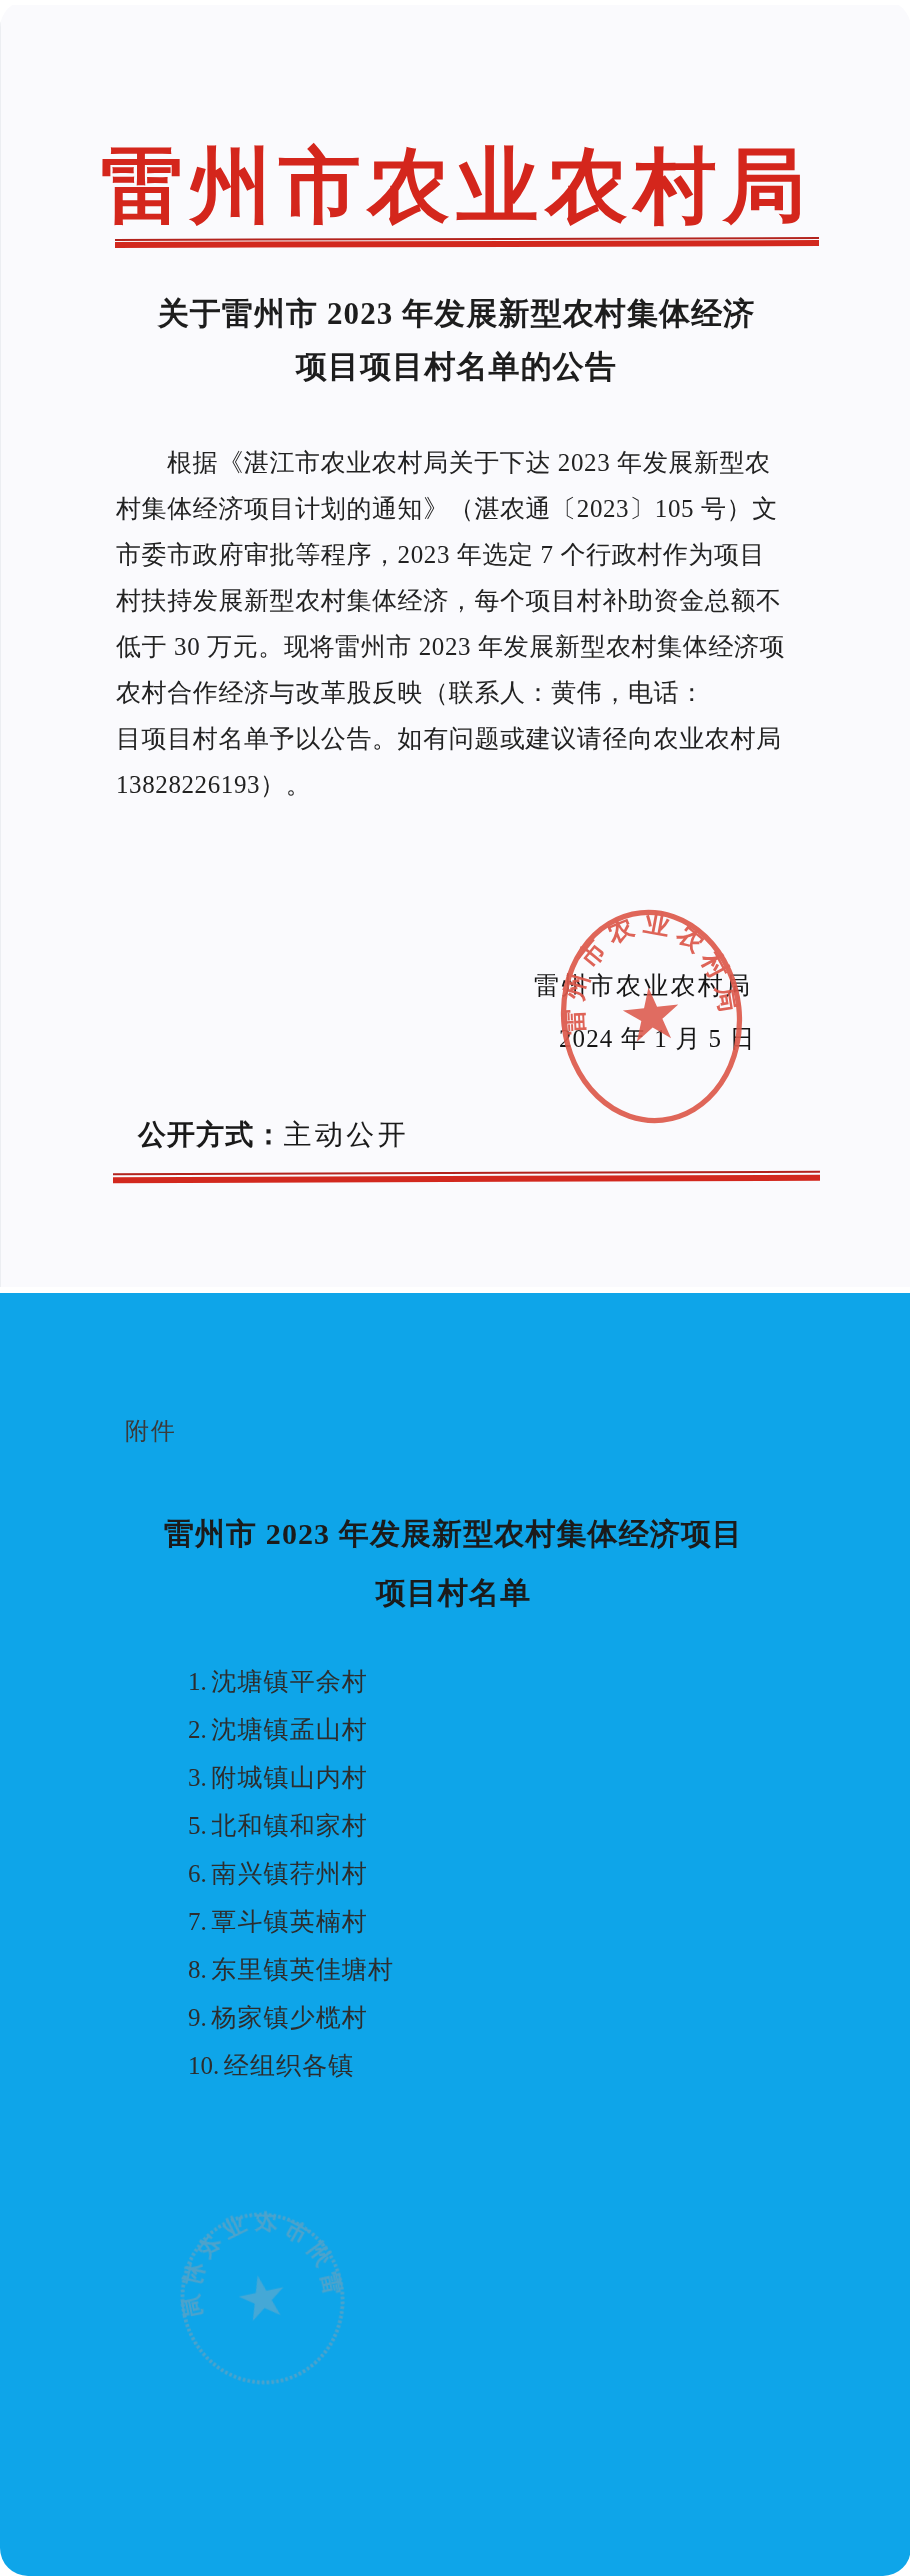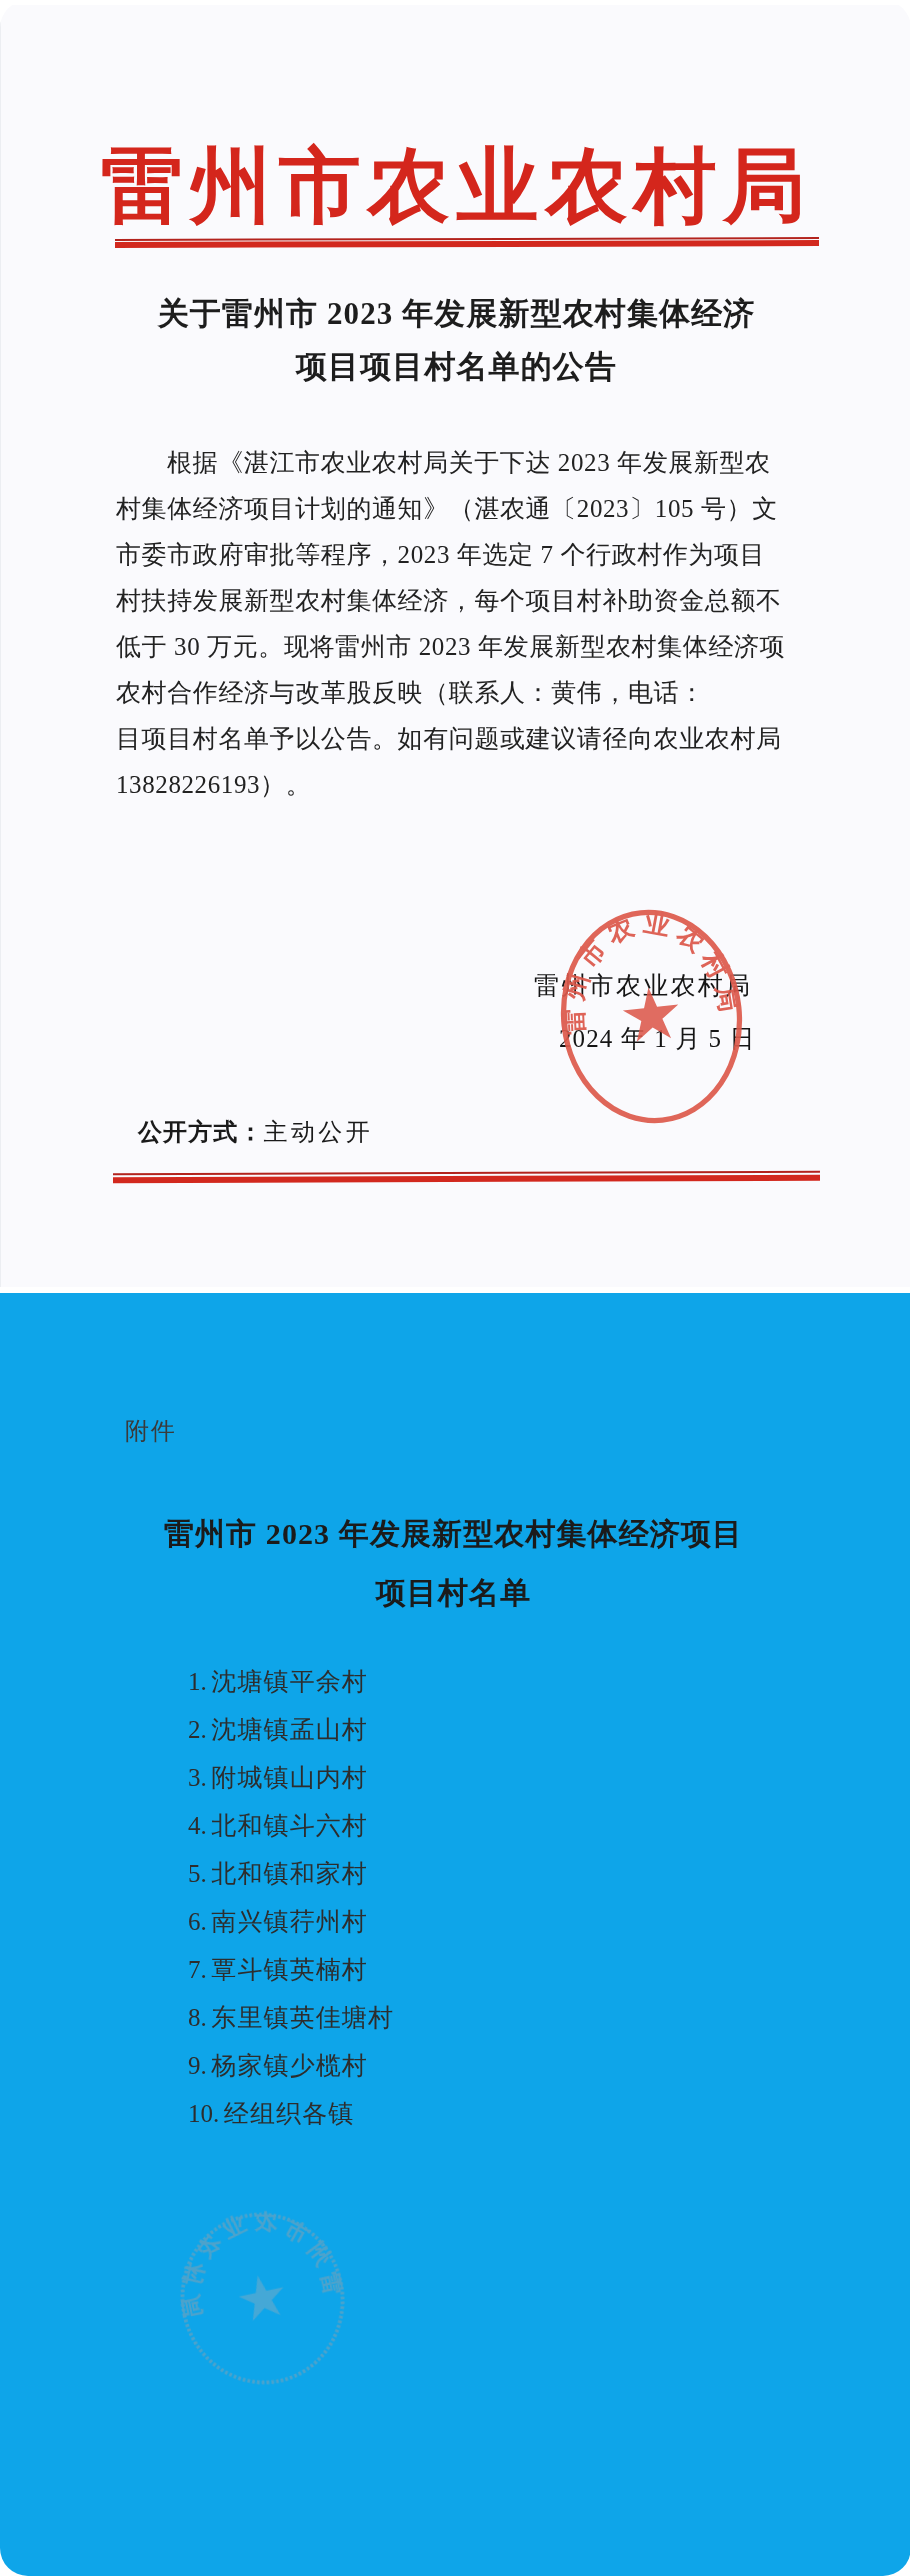--- a/index.html
+++ b/index.html
@@ -67,7 +67,7 @@
 
   .footer-line {
     position: absolute; top: 1111px; left: 137px;
-    font-size: 24px; color: #1a1a1a; white-space: nowrap;
+    font-size: 28px; color: #1a1a1a; white-space: nowrap;
   }
   .footer-line .fw-label {
     font-family: "Liberation Sans", sans-serif;

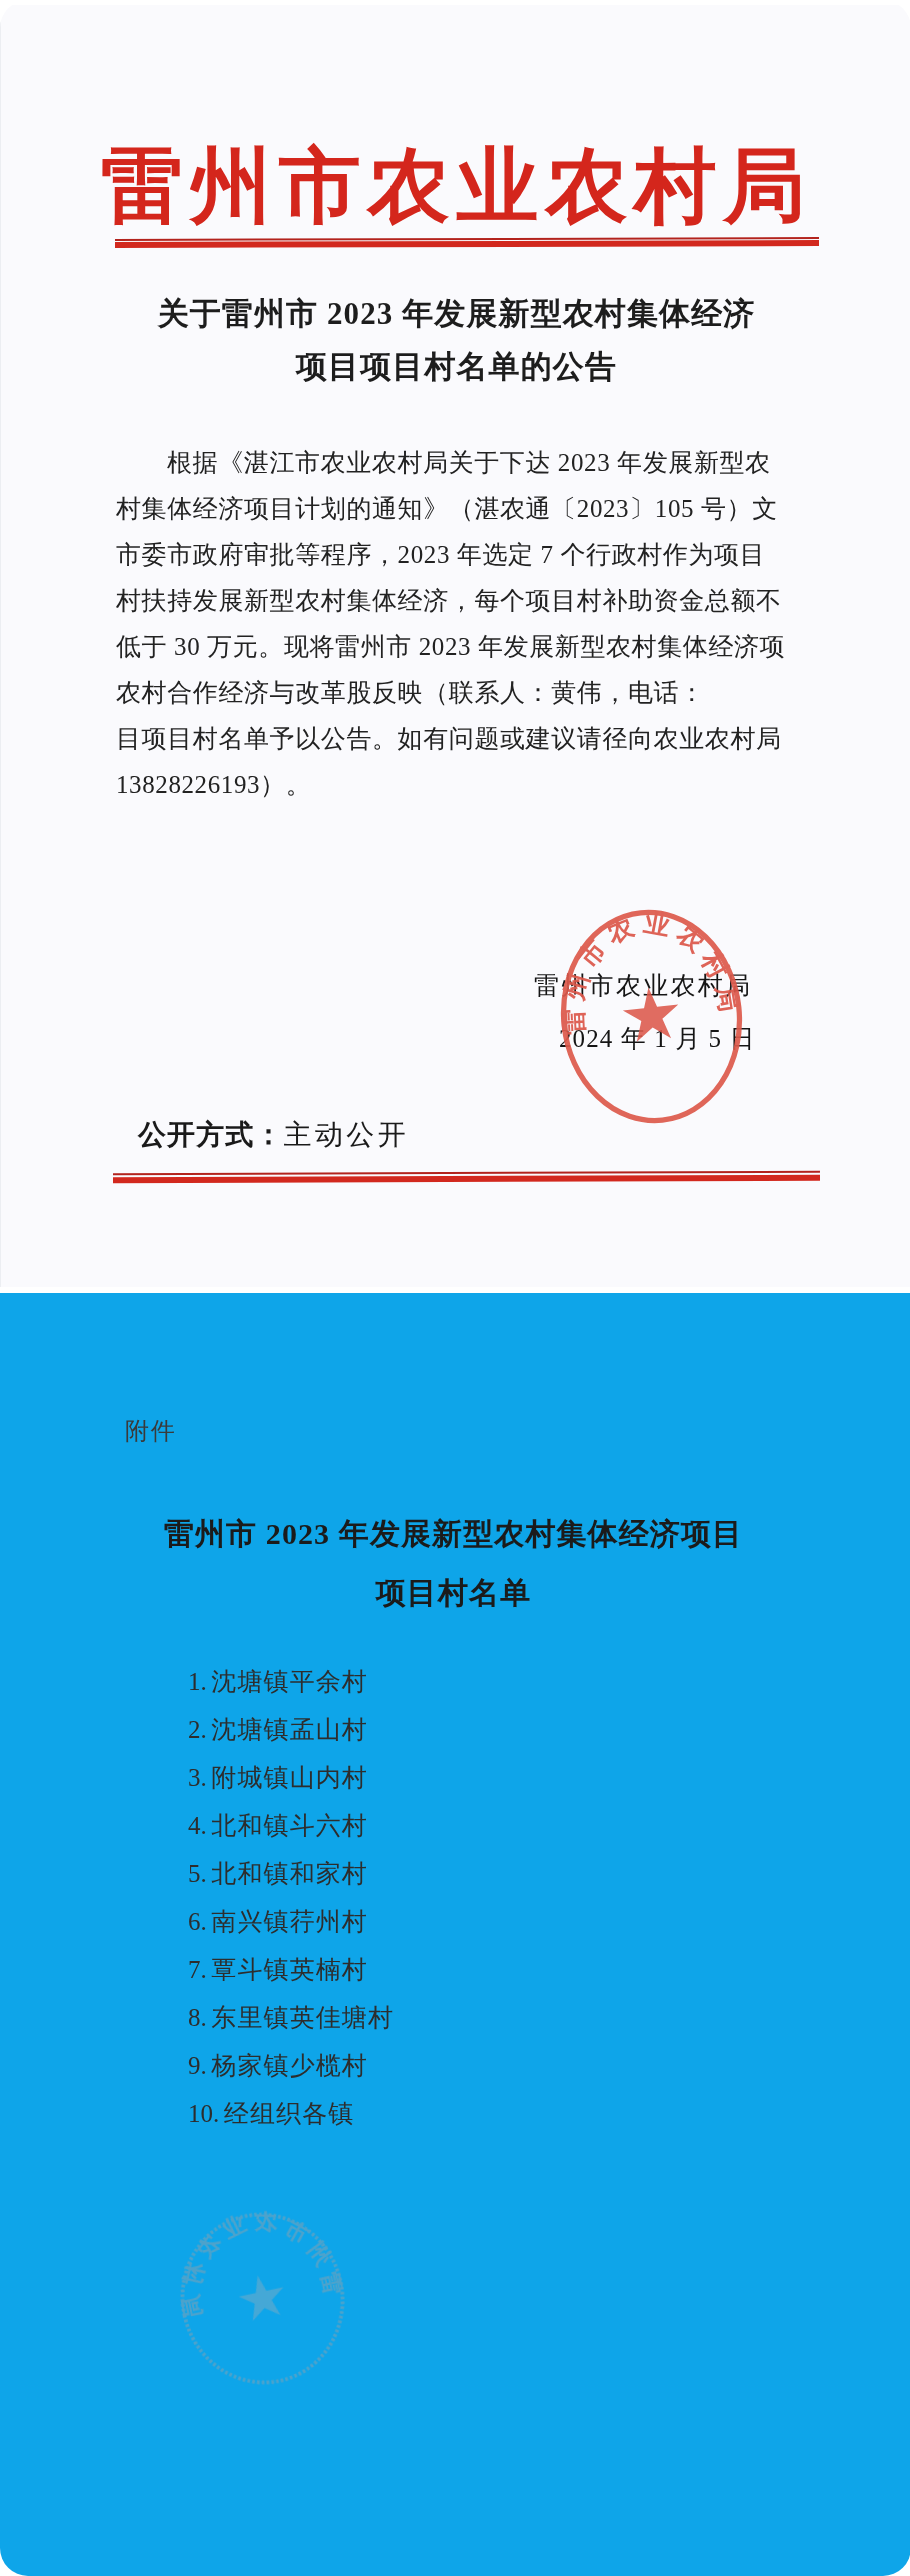--- a/index.html
+++ b/index.html
@@ -165,9 +165,6 @@
         <span class="num">3.</span><span>附城镇山内村</span>
       </div>
       <div class="village-item">
-        <span class="num">4.</span><span>北和镇斗六村</span>
-      </div>
-      <div class="village-item">
         <span class="num">5.</span><span>北和镇和家村</span>
       </div>
       <div class="village-item">

